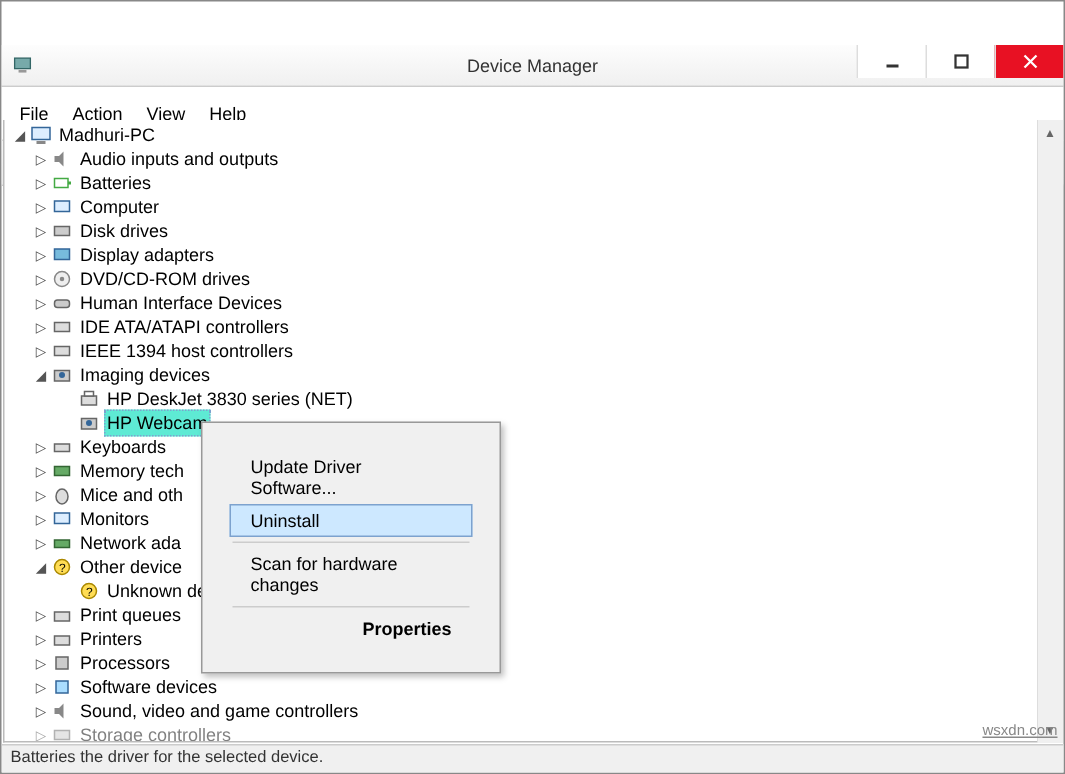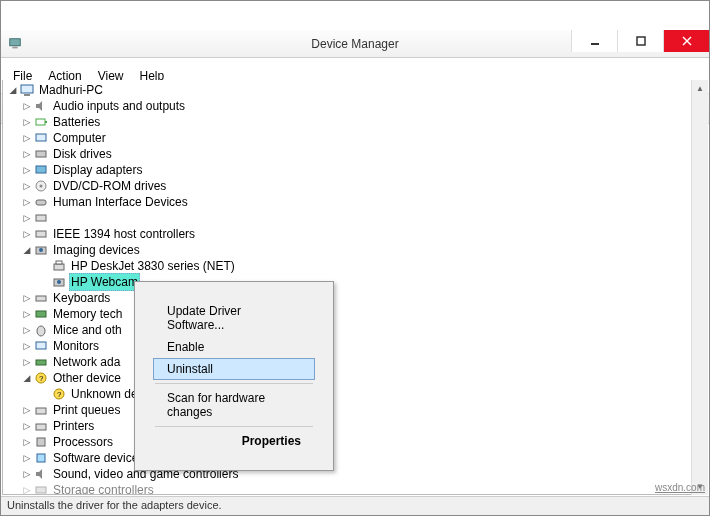--- a/index.html
+++ b/index.html
@@ -391,6 +391,7 @@
             <rect x="2" y="4" width="10" height="6" fill="#ddd" stroke="#666"></rect>
           </svg>
         </span>
+        <span class="label">IDE ATA/ATAPI controllers</span>
       </div>
     <div class="node" style="padding-left:14px">
         <span class="expander">▷</span>

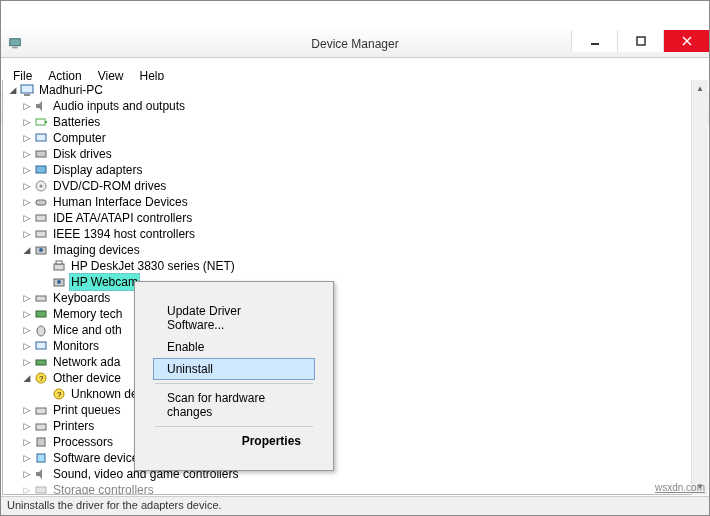--- a/index.html
+++ b/index.html
@@ -565,7 +565,6 @@
 
 <div class="context-menu">
   <div class="cm-item">Update Driver Software...</div>
-  <div class="cm-item">Enable</div>
   <div class="cm-item highlight">Uninstall</div>
   <div class="cm-sep"></div>
   <div class="cm-item">Scan for hardware changes</div>

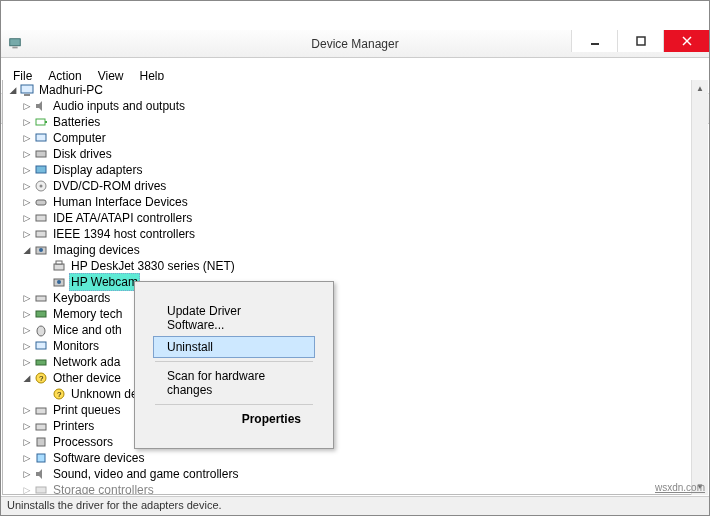--- a/index.html
+++ b/index.html
@@ -573,7 +573,7 @@
 </div>
 
 <div class="statusbar">
-  <span>Uninstalls the driver for the adapters device.</span>
+  <span>Batteries the driver for the selected device.</span>
 </div>
 
 <div class="watermark">wsxdn.com</div>

